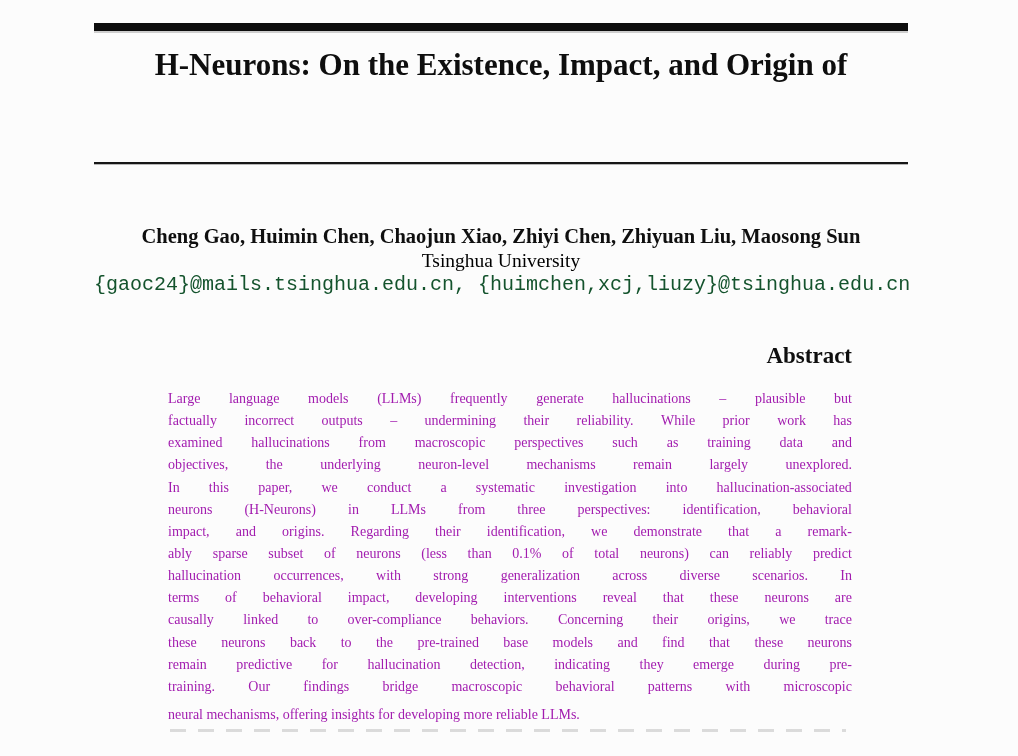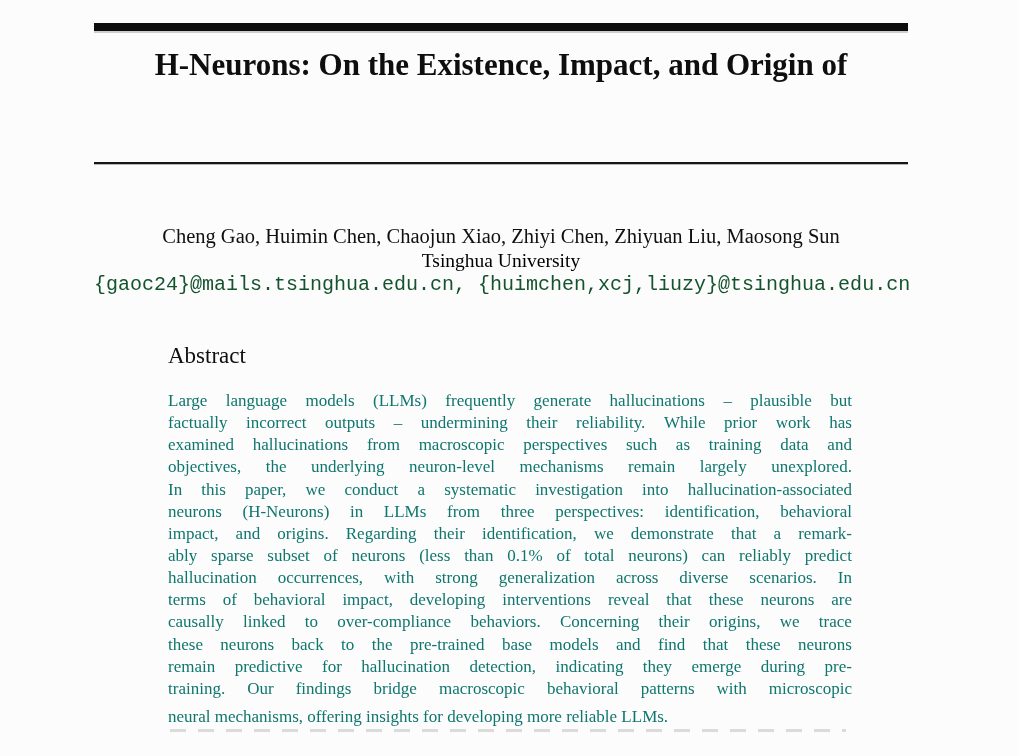--- a/index.html
+++ b/index.html
@@ -47,7 +47,7 @@
     font-family: "Liberation Serif", serif;
   }
   .authors {
-    font-weight: 400;
+    font-weight: 700;
     font-size: 20.5px;
     line-height: 25px;
     color: #0f0f0f;

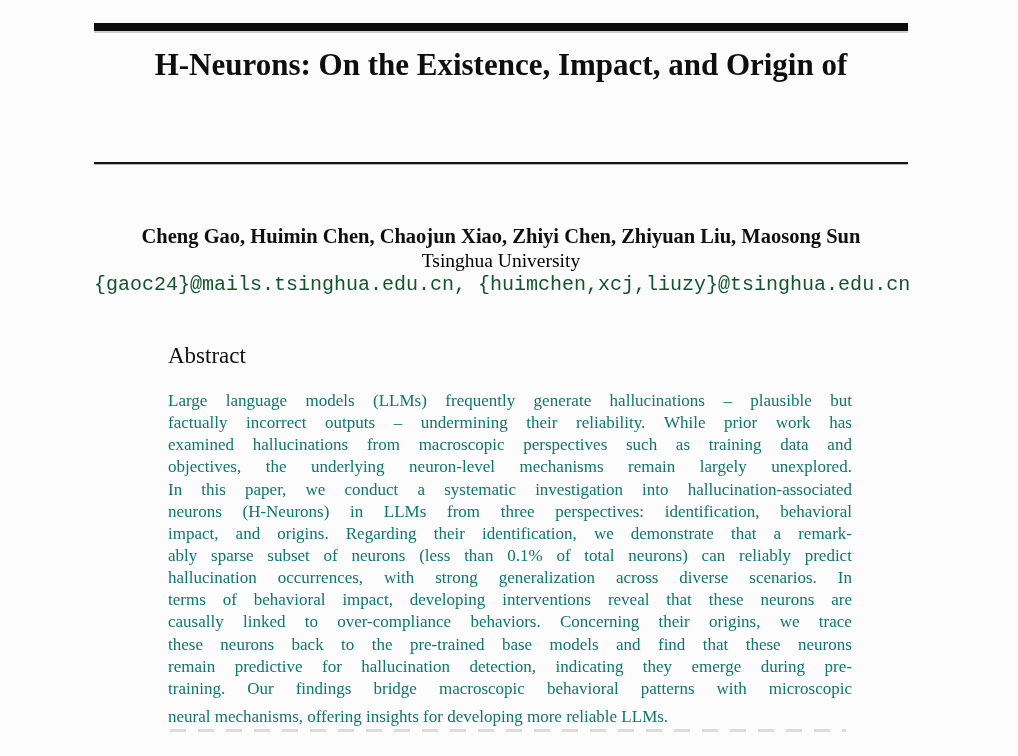--- a/index.html
+++ b/index.html
@@ -69,9 +69,9 @@
     position: absolute;
     left: 168px; top: 342px;
     width: 684px;
-    text-align: left;
+    text-align: right;
     font-family: "Liberation Serif", serif;
-    font-weight: 400;
+    font-weight: 700;
     font-size: 23px;
     line-height: 28px;
     color: #0f0f0f;

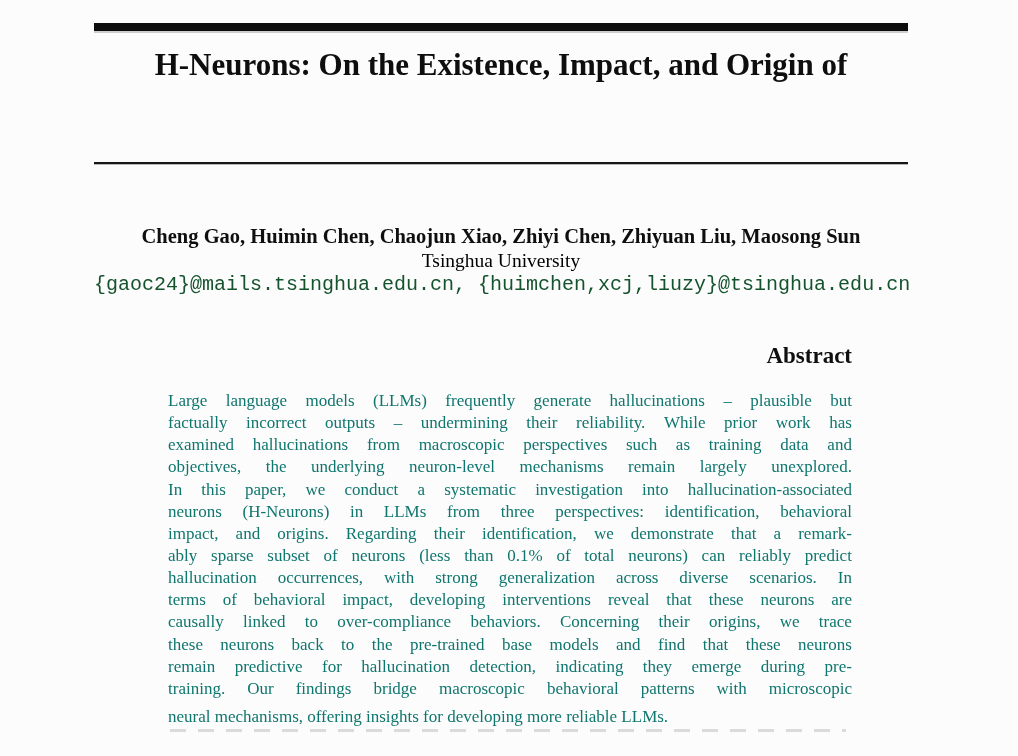--- a/index.html
+++ b/index.html
@@ -81,8 +81,8 @@
     left: 168px; top: 391px;
     width: 684px;
     font-family: "Liberation Serif", serif;
-    font-size: 17px;
-    color: #0f766e;
+    font-size: 14px;
+    color: #a21caf;
   }
   .abs-line {
     display: flex;

